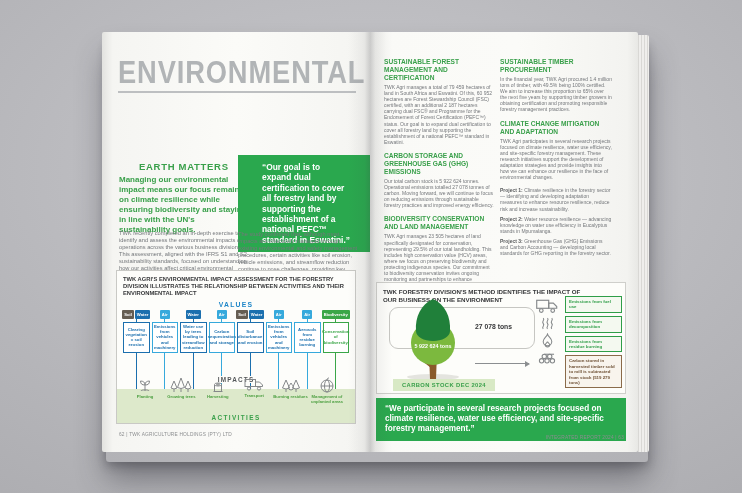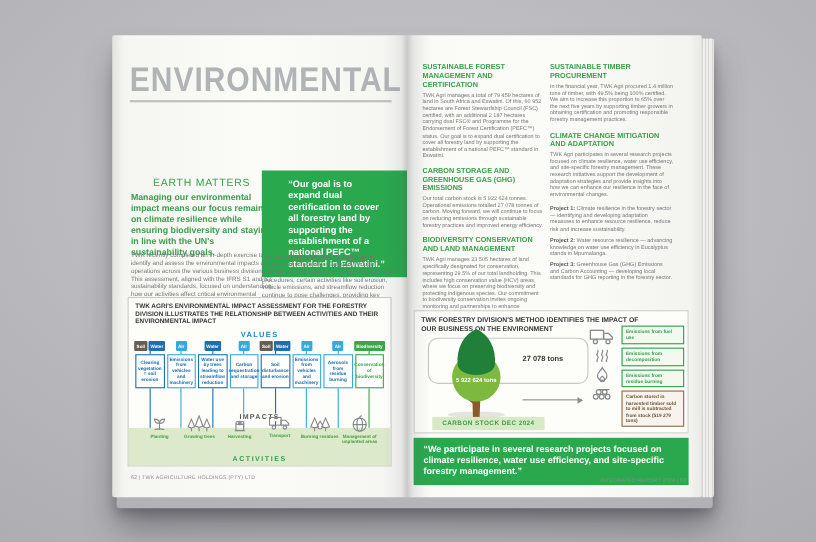--- a/index.html
+++ b/index.html
@@ -25,7 +25,7 @@
   .t-line { border-bottom:2px solid #bdbfc1; height:37px; margin-bottom:3px; white-space:nowrap; }
   .t-line span { display:inline-block; transform:scaleX(.88); transform-origin:0 50%;
     font-size:31px; font-weight:700; color:#b1b4b6; letter-spacing:1px; line-height:34px; }
-  .lp-earth-h { left:17px; top:129px; font-size:9.5px; font-weight:400; color:#3aa04b; letter-spacing:.7px;padding-left:20px; }
+  .lp-earth-h { left:17px; top:129px; font-size:9.5px; font-weight:700; color:#3aa04b; letter-spacing:.7px;padding-left:20px; }
   .lp-lead { left:17px; top:143px; width:129px; font-size:8px; line-height:10px; font-weight:700; color:#3aa04b; }
   .lp-body { left:17px; top:198px; width:131px; font-size:5.7px; line-height:7.1px; color:#74777b; }
   .lp-quote { left:136px; top:123px; width:136px; background:#2aa84e; color:#fff;

